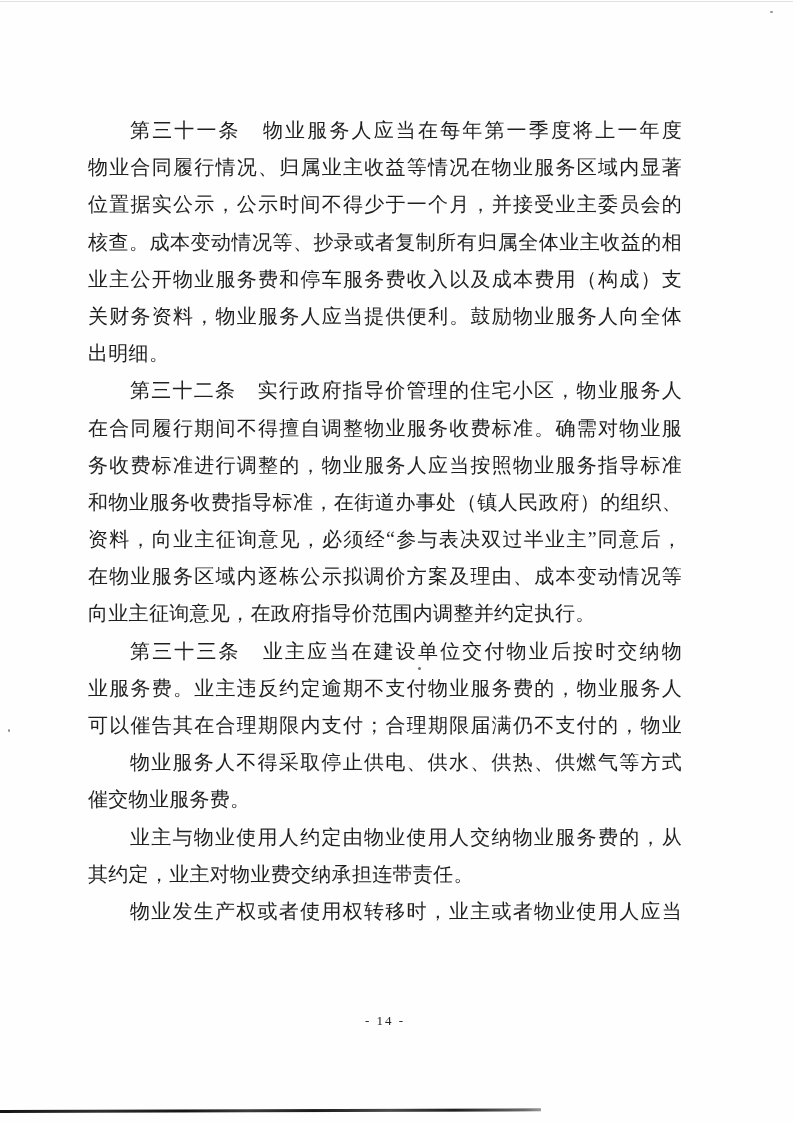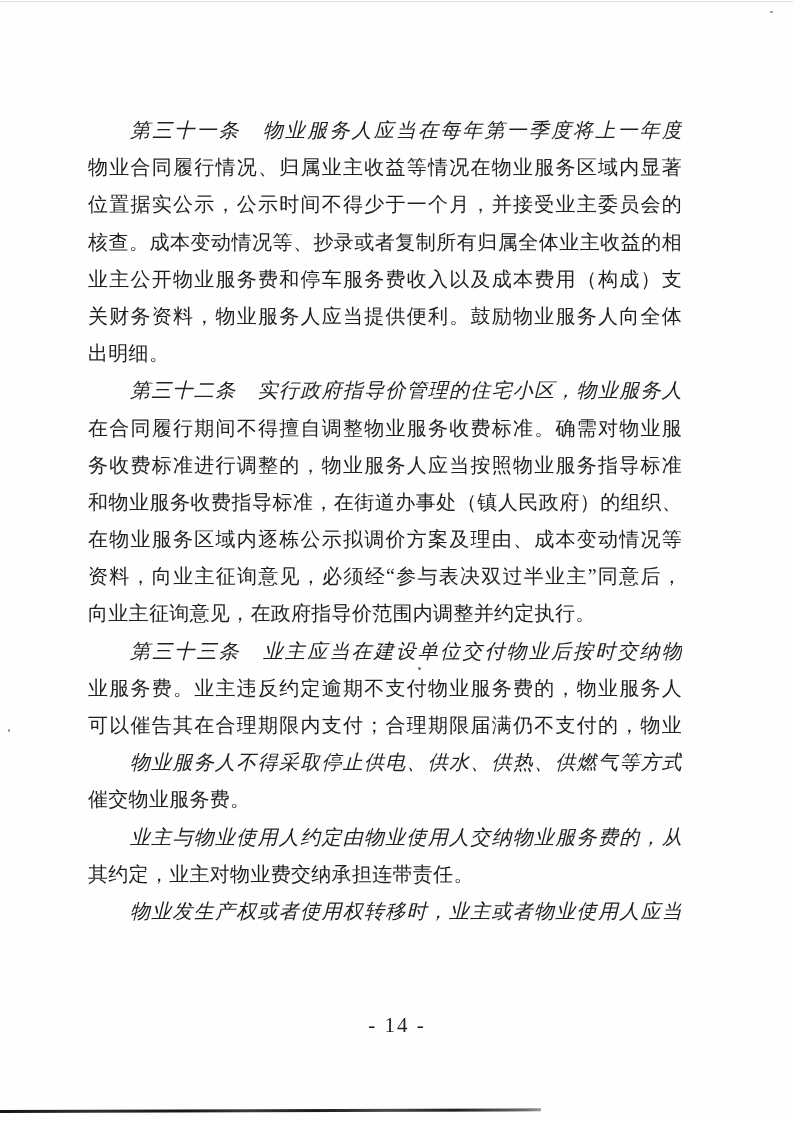--- a/index.html
+++ b/index.html
@@ -71,7 +71,6 @@
   }
   .line.indent {
     text-indent: 42px;
-    font-style: italic;
   }
   .page-number {
     position: absolute;

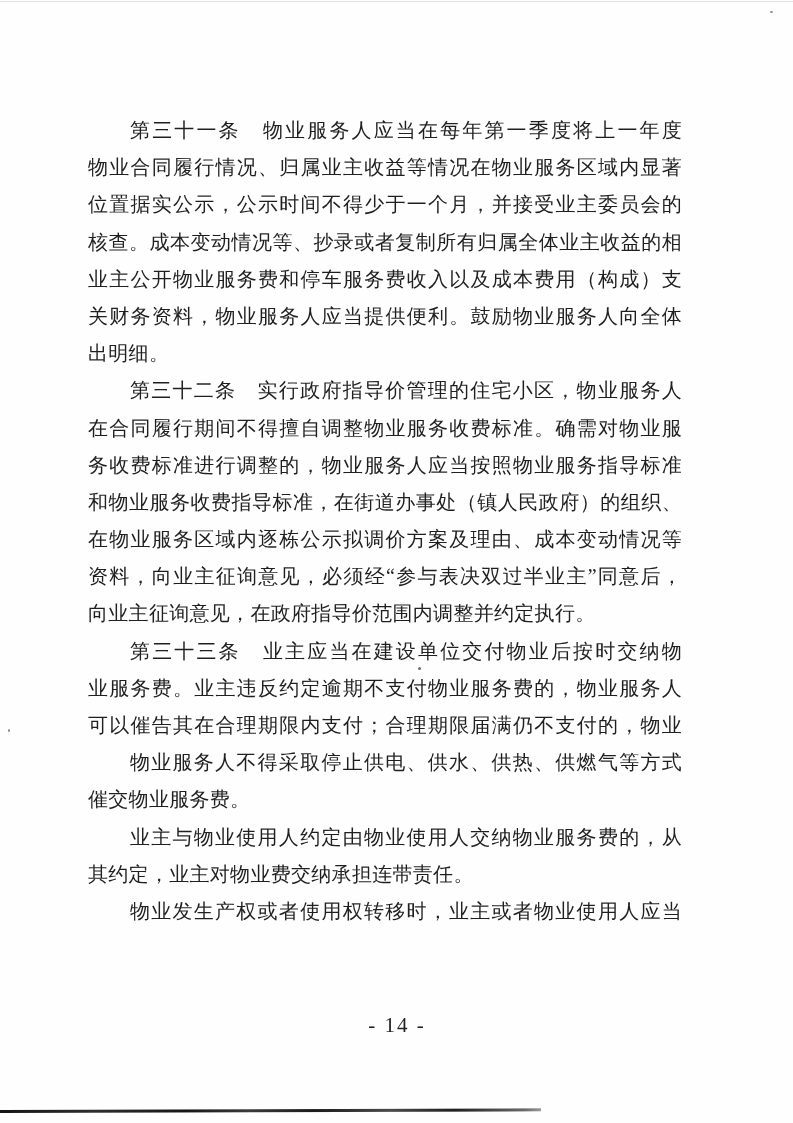--- a/index.html
+++ b/index.html
@@ -103,8 +103,8 @@
     <div class="line fill">在合同履行期间不得擅自调整物业服务收费标准。确需对物业服</div>
     <div class="line fill">务收费标准进行调整的，物业服务人应当按照物业服务指导标准</div>
     <div class="line fill">和物业服务收费指导标准，在街道办事处（镇人民政府）的组织、</div>
+    <div class="line fill">资料，向业主征询意见，必须经“参与表决双过半业主”同意后，</div>
     <div class="line fill">在物业服务区域内逐栋公示拟调价方案及理由、成本变动情况等</div>
-    <div class="line fill">资料，向业主征询意见，必须经“参与表决双过半业主”同意后，</div>
     <div class="line">向业主征询意见，在政府指导价范围内调整并约定执行。</div>
     <div class="line indent fill">第三十三条　业主应当在建设单位交付物业后按时交纳物</div>
     <div class="line fill">业服务费。业主违反约定逾期不支付物业服务费的，物业服务人</div>

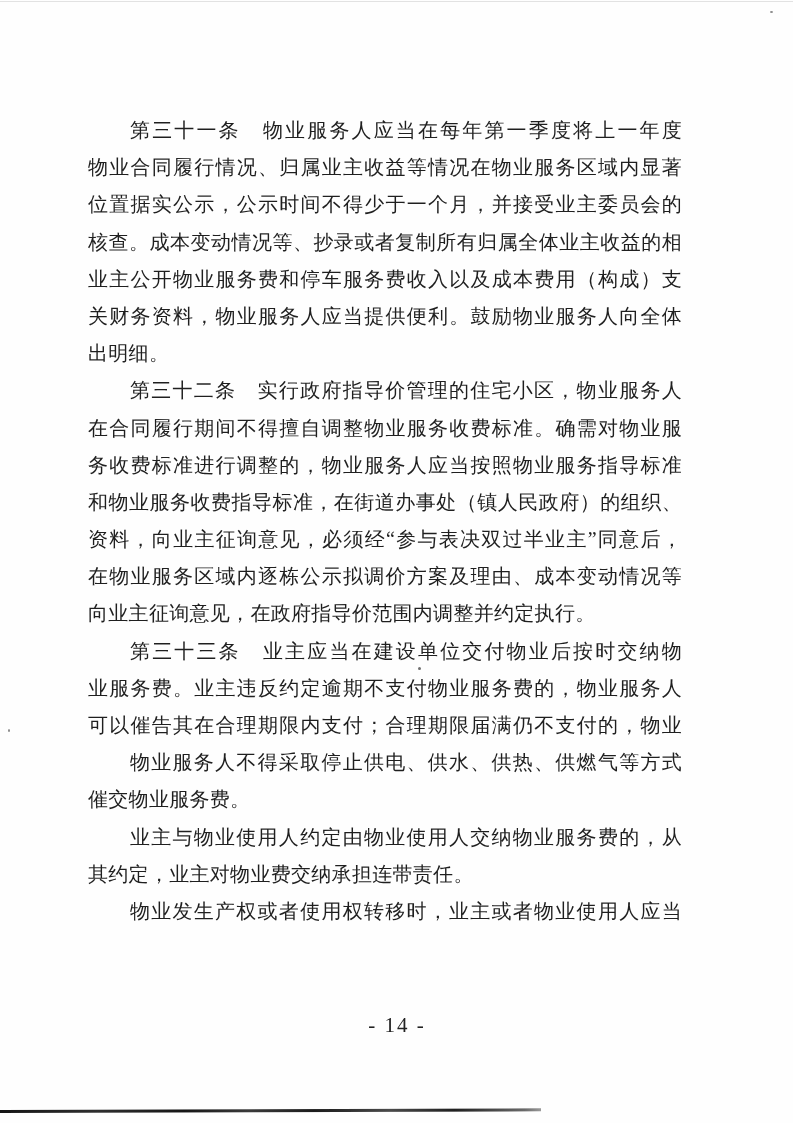--- a/index.html
+++ b/index.html
@@ -74,12 +74,12 @@
   }
   .page-number {
     position: absolute;
-    left: 100px;
+    left: 88px;
     top: 1013px;
     width: 594px;
     text-align: center;
     color: #222222;
-    font-size: 21px;
+    font-size: 13px;
     letter-spacing: 2px;
     font-family: "Liberation Serif", "DejaVu Serif", serif;
   }

